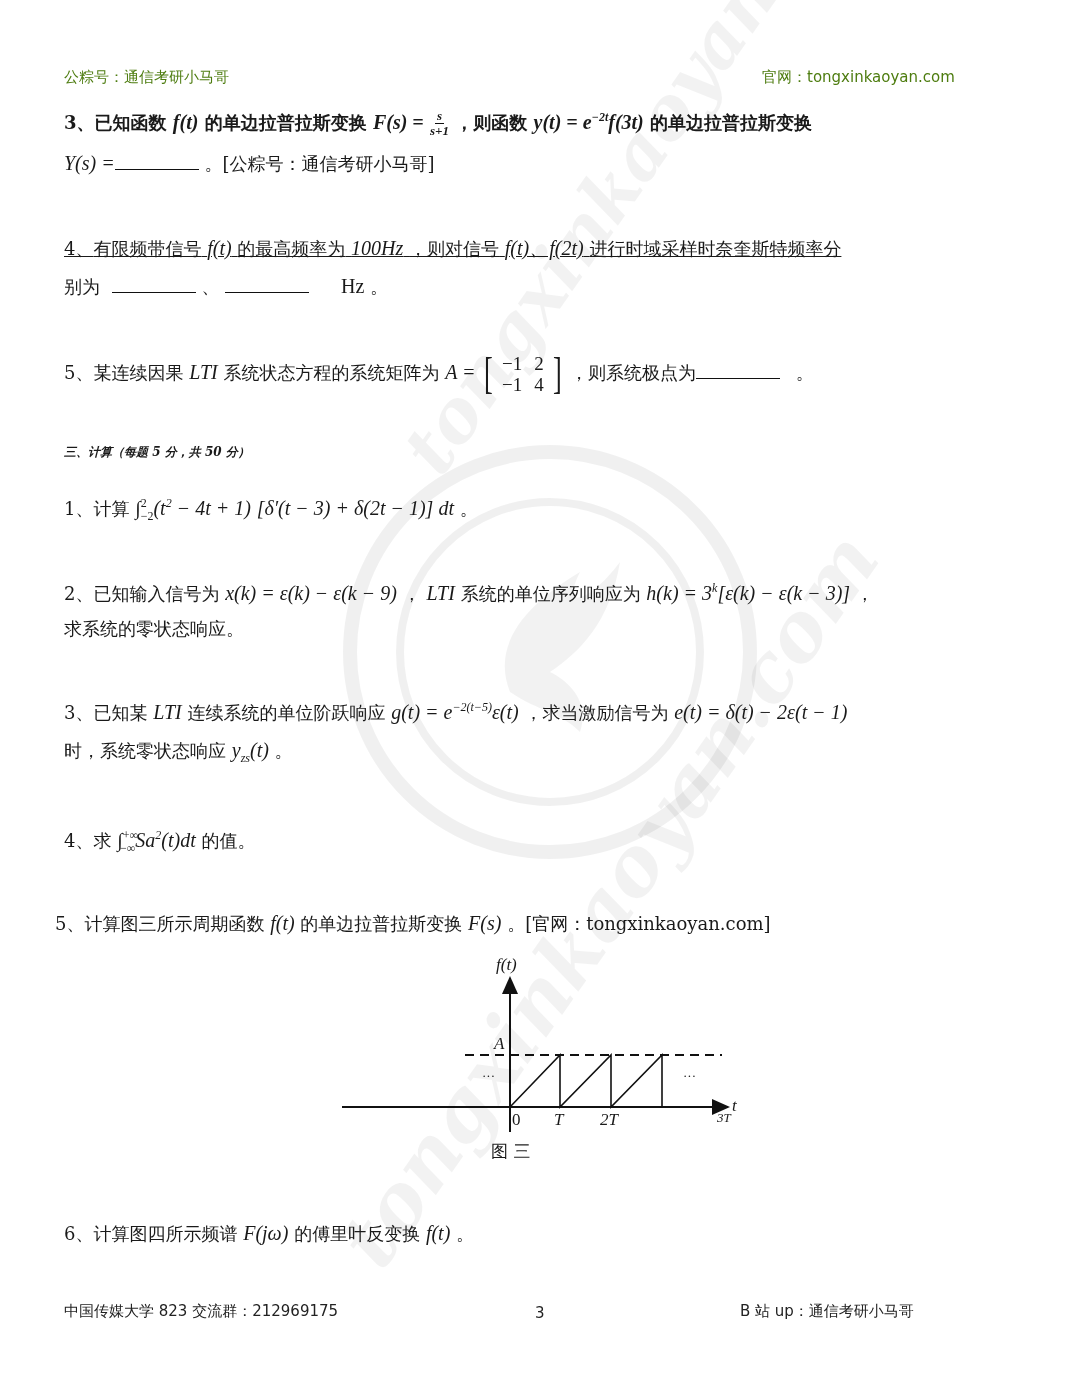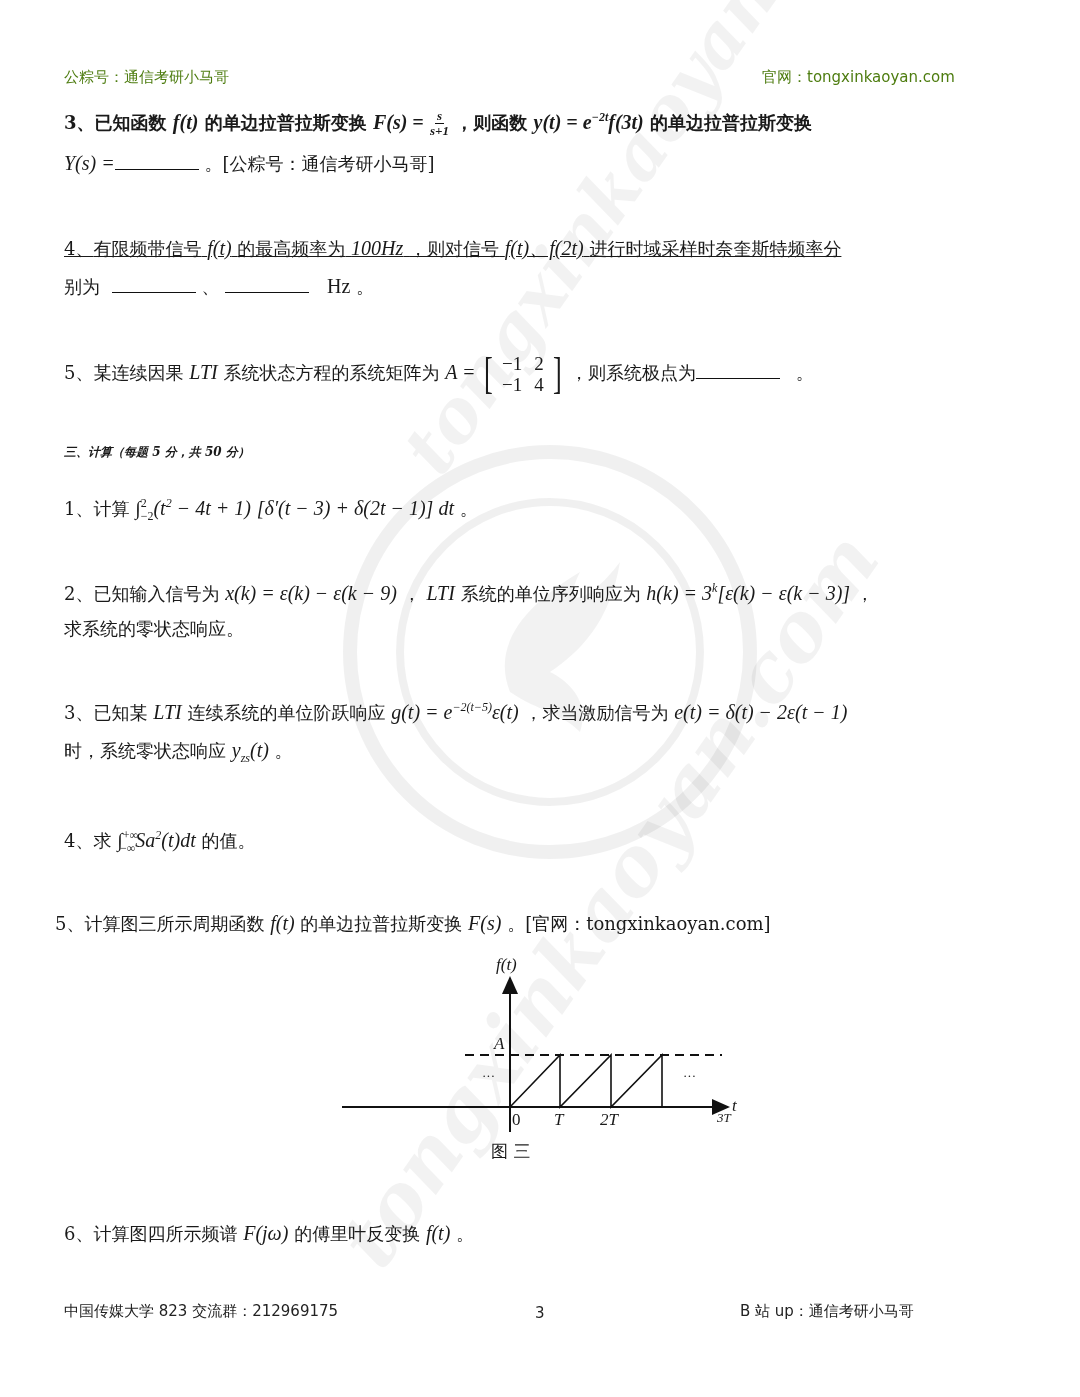--- a/index.html
+++ b/index.html
@@ -70,7 +70,7 @@
   <span class="blank" style="width:84px;margin-left:6px;"></span>
   <span>、</span>
   <span class="blank" style="width:84px;"></span>
-  <span class="mr" style="margin-left:12px;">Hz</span>
+  <span class="mr" style="margin-left:26px;">Hz</span>
   <span>。</span>
 </div>
 

